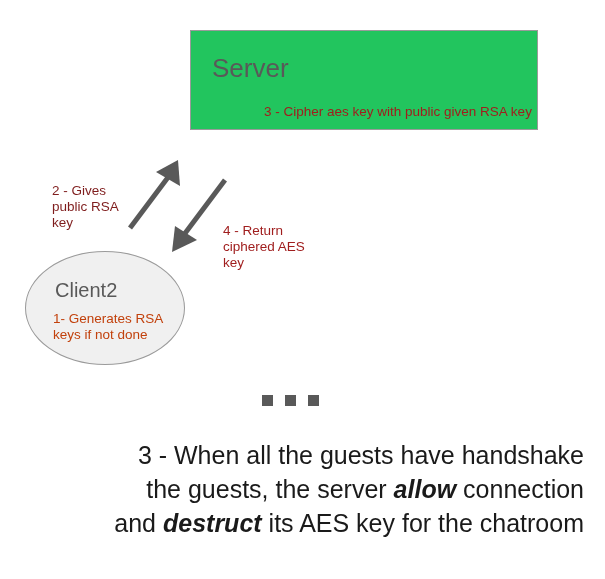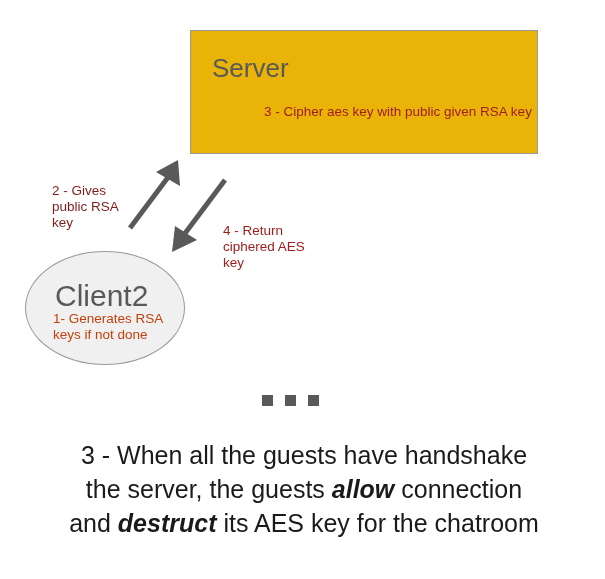--- a/index.html
+++ b/index.html
@@ -28,8 +28,8 @@
     left: 190px;
     top: 30px;
     width: 348px;
-    height: 124px;
-    background: #eab308;
+    height: 100px;
+    background: #22c55e;
     border: 1px solid #9a9a9a;
     box-sizing: border-box;
     padding-left: 27px;

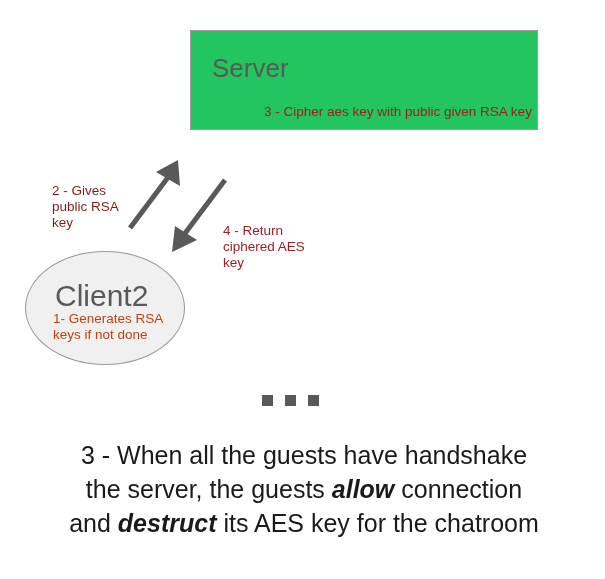--- a/index.html
+++ b/index.html
@@ -69,7 +69,7 @@
     position: absolute;
     left: 55px;
     top: 279px;
-    font-size: 30px;
+    font-size: 20px;
     color: #595959;
   }
   .client-note {

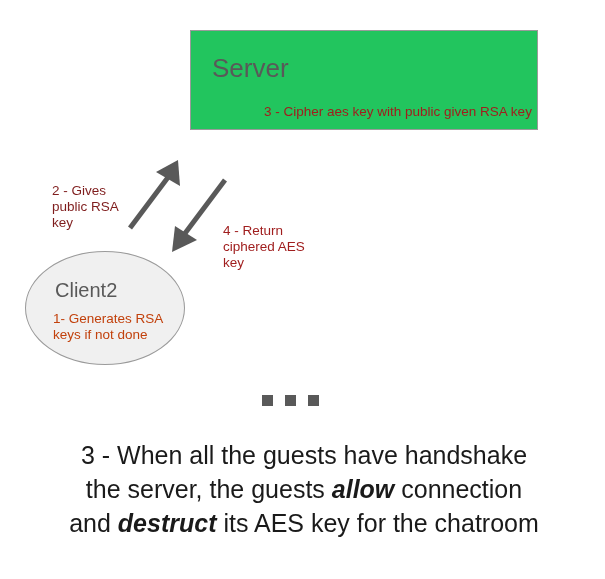--- a/index.html
+++ b/index.html
@@ -132,7 +132,7 @@
     left: 24px;
     top: 438px;
     width: 560px;
-    text-align: center;
+    text-align: right;
     font-size: 25px;
     line-height: 34px;
     color: #1a1a1a;

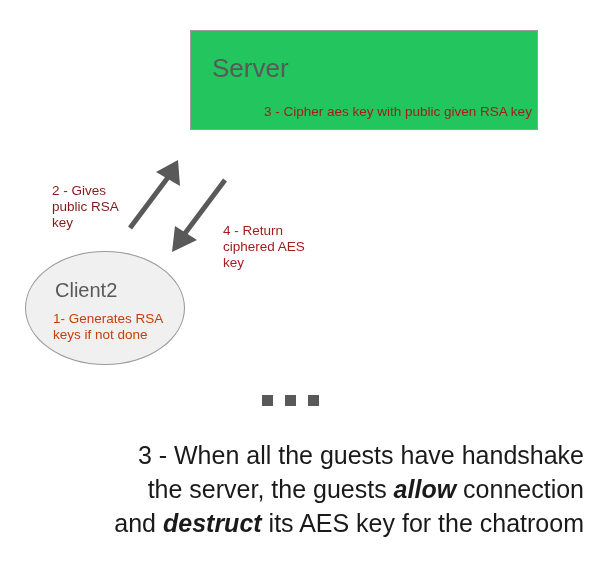--- a/index.html
+++ b/index.html
@@ -176,7 +176,7 @@
 
   <div class="caption">
     <span>3 - When all the guests have handshake</span><br>
-    <span>the server, the guests </span><b>allow</b><span> connection</span><br>
+    <span>the guests, the server </span><b>allow</b><span> connection</span><br>
     <span>and </span><b>destruct</b><span> its AES key for the chatroom</span>
   </div>
 

